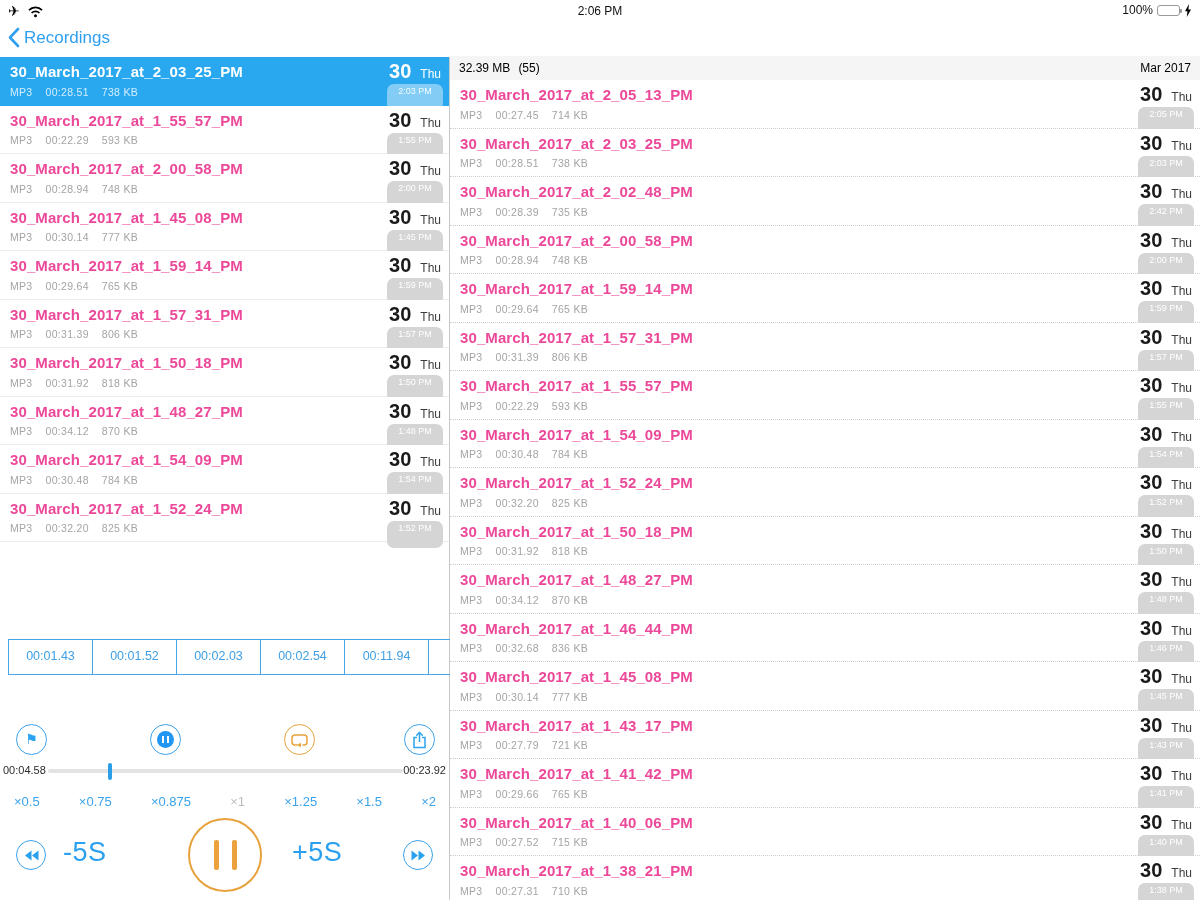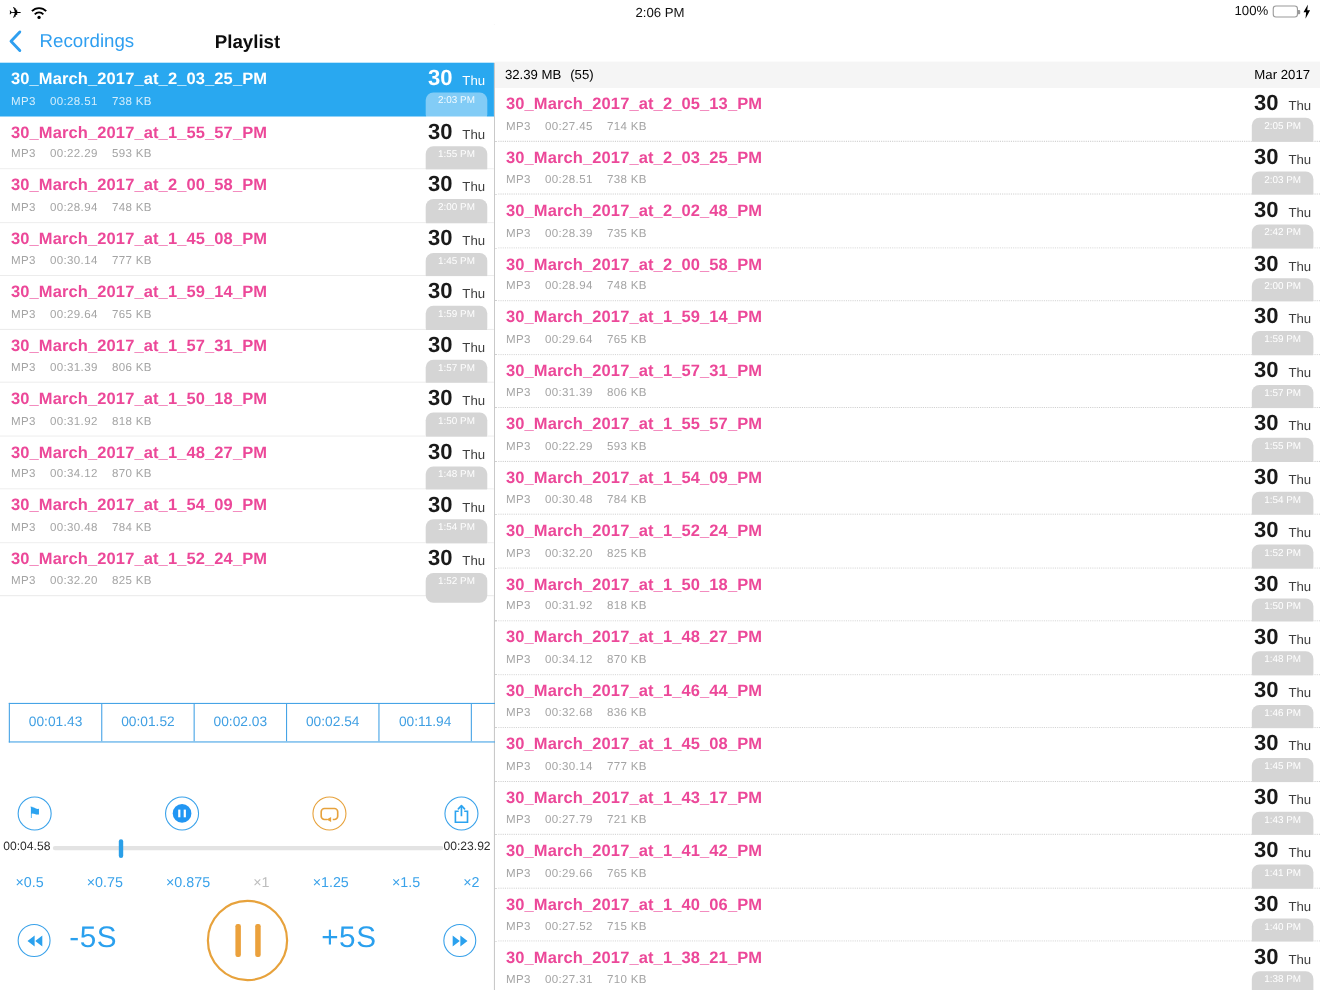--- a/index.html
+++ b/index.html
@@ -25,7 +25,7 @@
 
   
   .left-nav { position:absolute; left:0; top:22px; width:450px; height:35px; background:#fff; }
-  .back-btn { position:absolute; left:8px; top:5px; display:flex; align-items:center; gap:16px; cursor:default; }
+  .back-btn { position:absolute; left:8px; top:5px; display:flex; align-items:center; gap:4px; cursor:default; }
   .back-label { font-size:17px; color:#2f9ff0; }
   .nav-title { position:absolute; left:0; width:450px; top:7px; text-align:center;
     font-size:17px; font-weight:700; color:#0d0d0d; }

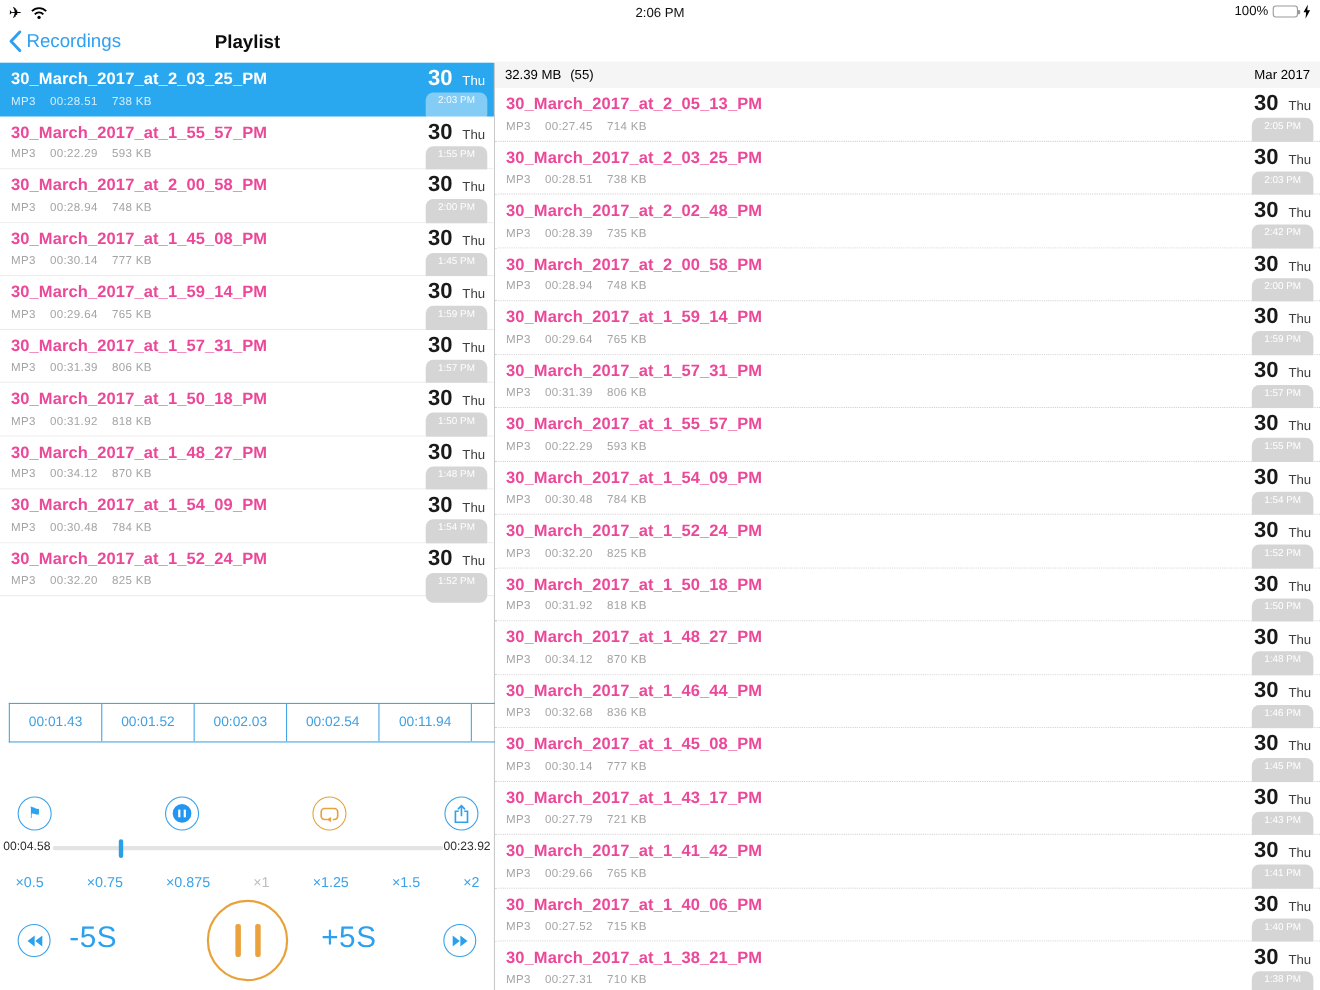--- a/index.html
+++ b/index.html
@@ -127,7 +127,6 @@
       </svg>
       <span class="back-label">Recordings</span>
     </div>
-    <div class="nav-title">Playlist</div>
   </div>
 
   <div class="list left-list">

